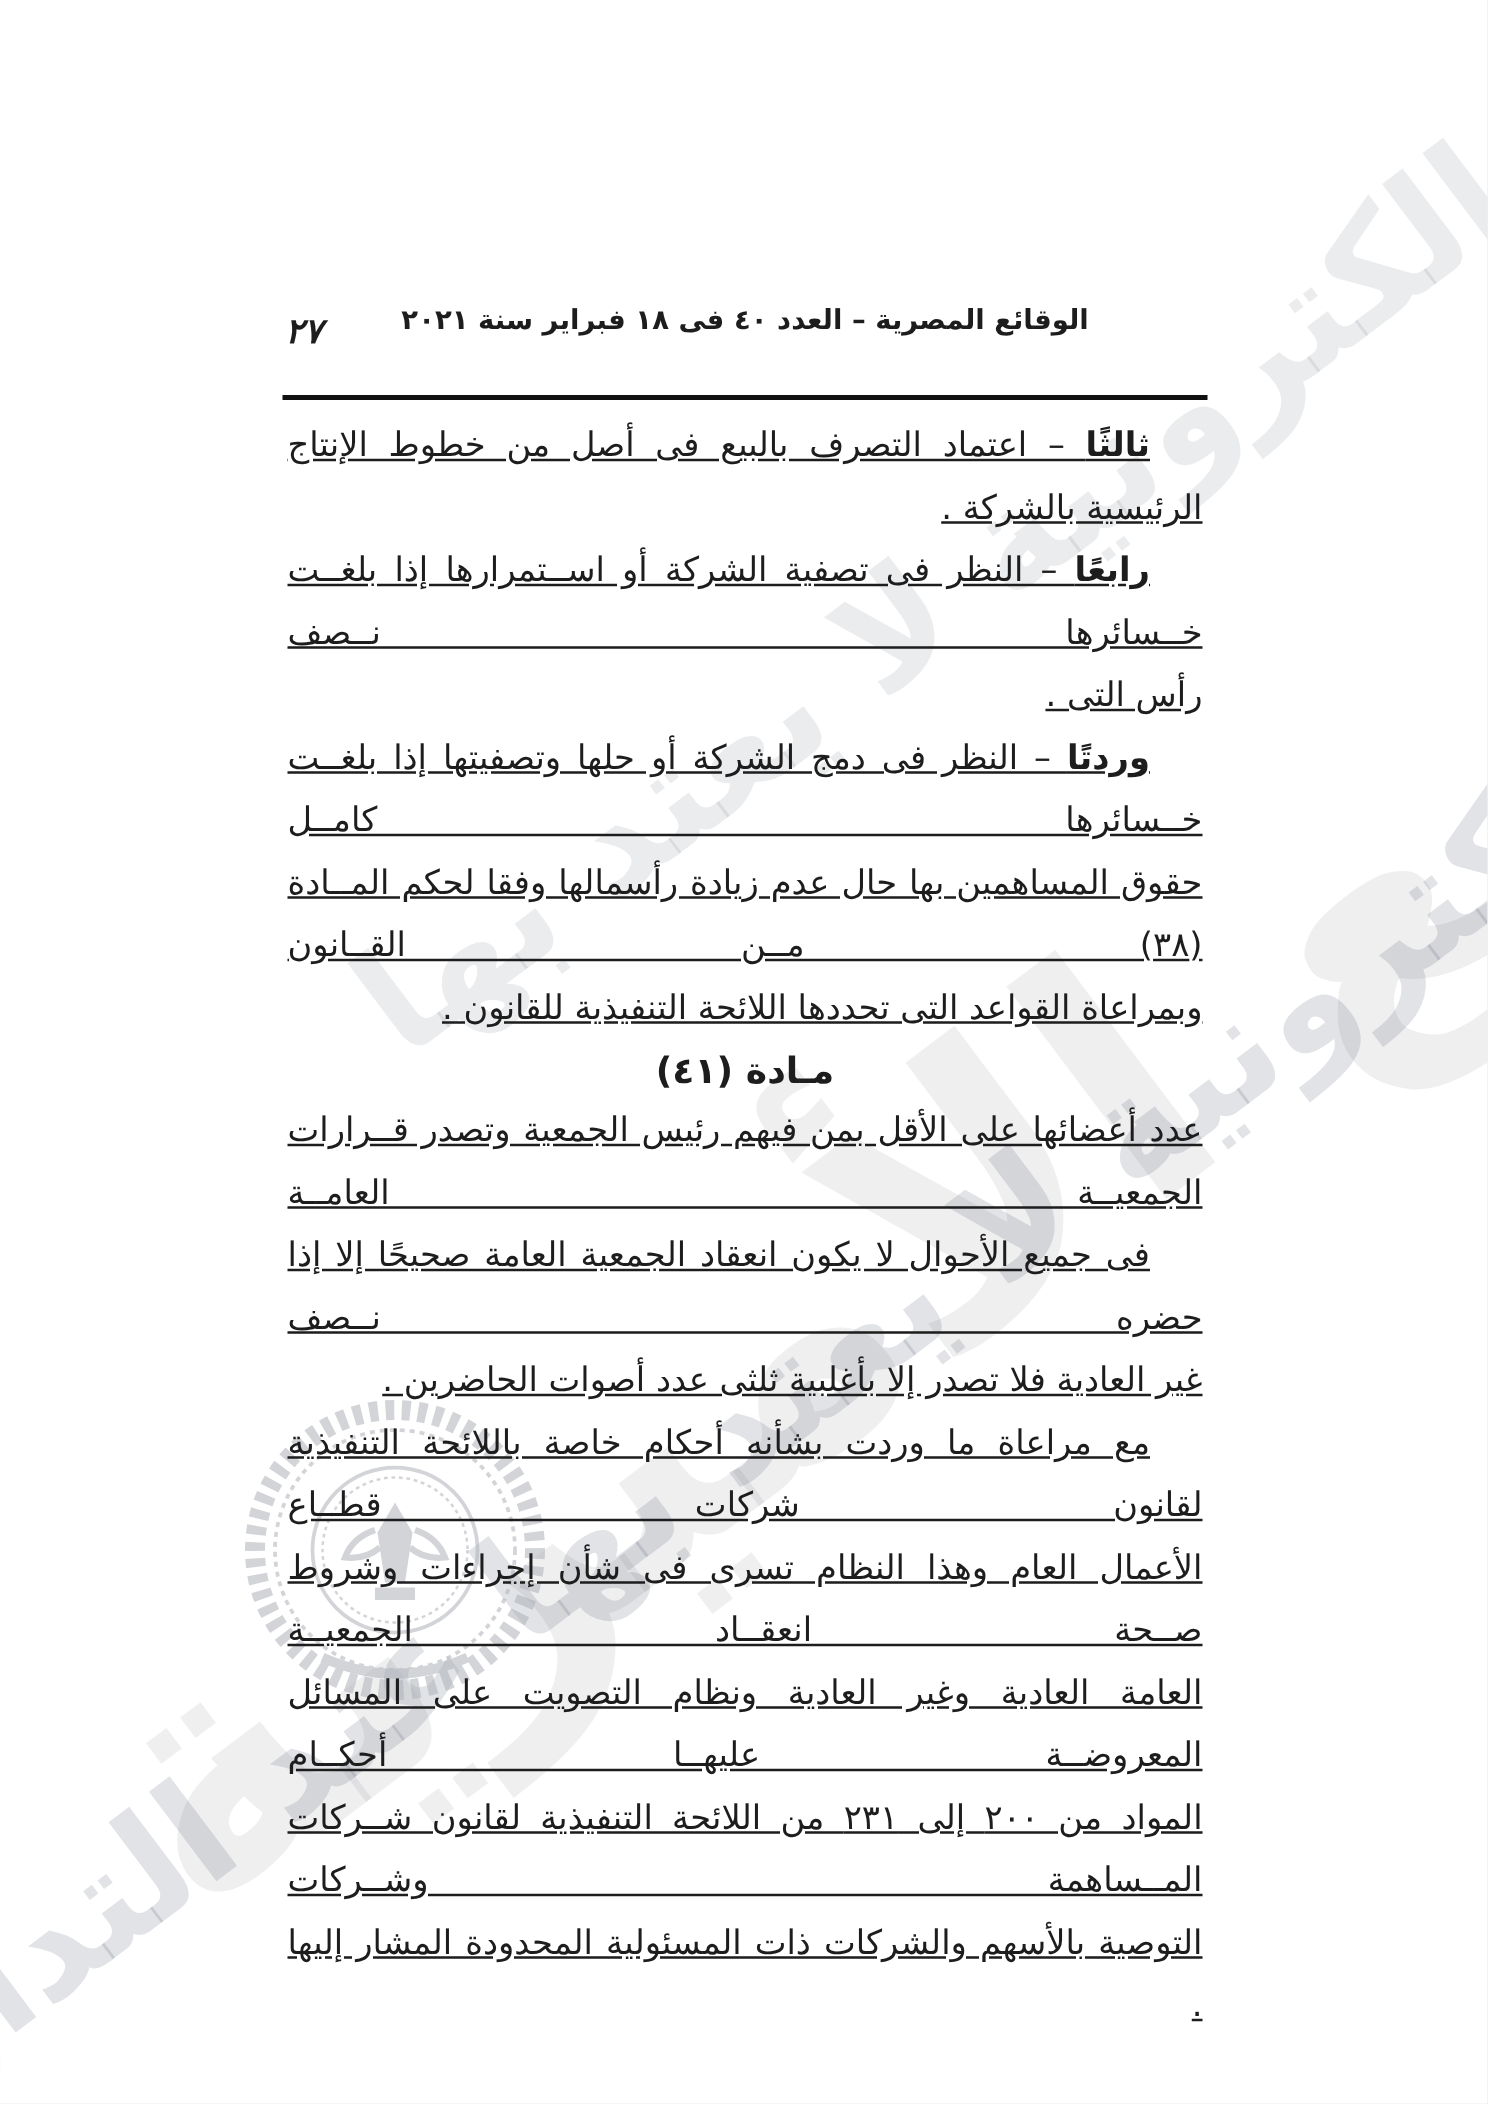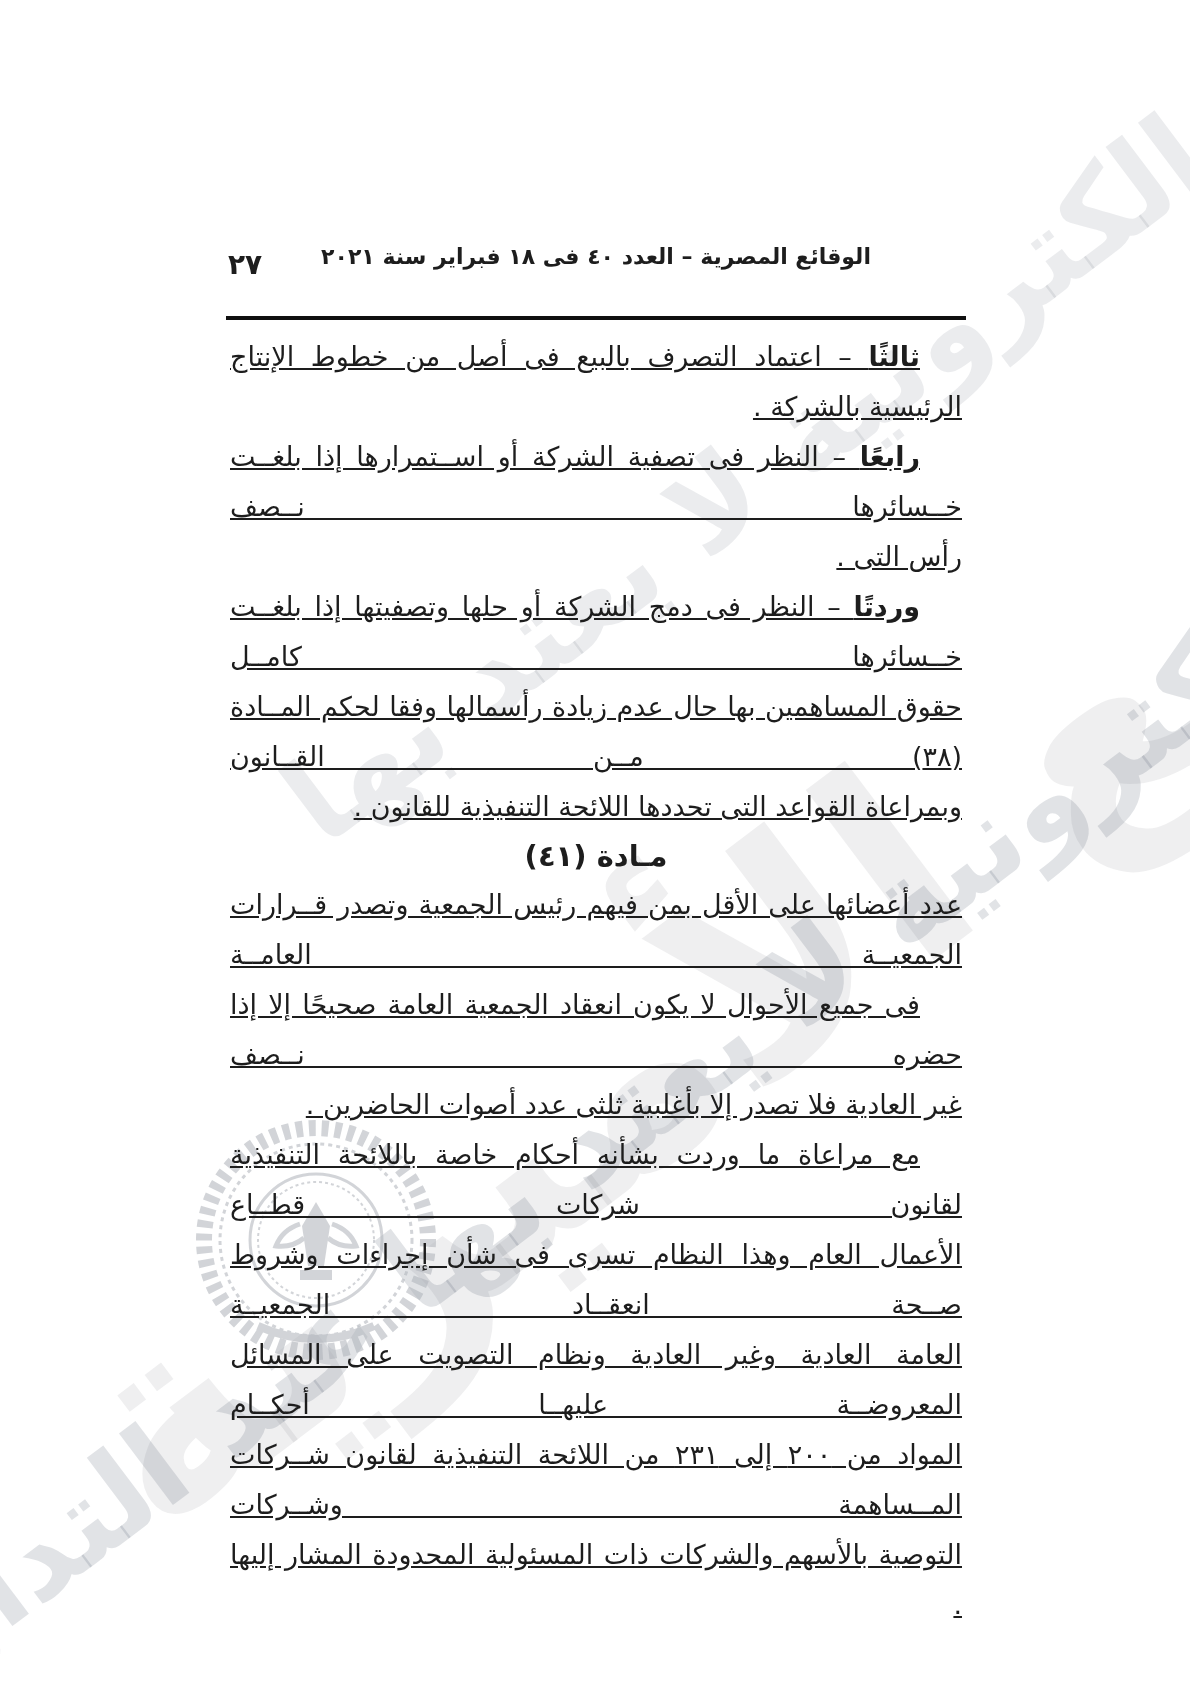--- a/index.html
+++ b/index.html
@@ -22,7 +22,7 @@
           pointer-events:none; opacity:0.55; }
   
   .page-number { position:absolute; top:248px; left:228px;
-                 font-size:28px; font-weight:bold; }
+                 font-size:28px; font-weight:bold;font-style:italic; }
   .header-title { position:absolute; top:244px; left:230px; width:732px;
                   text-align:center; direction:rtl;
                   font-size:22px; font-weight:bold; }

